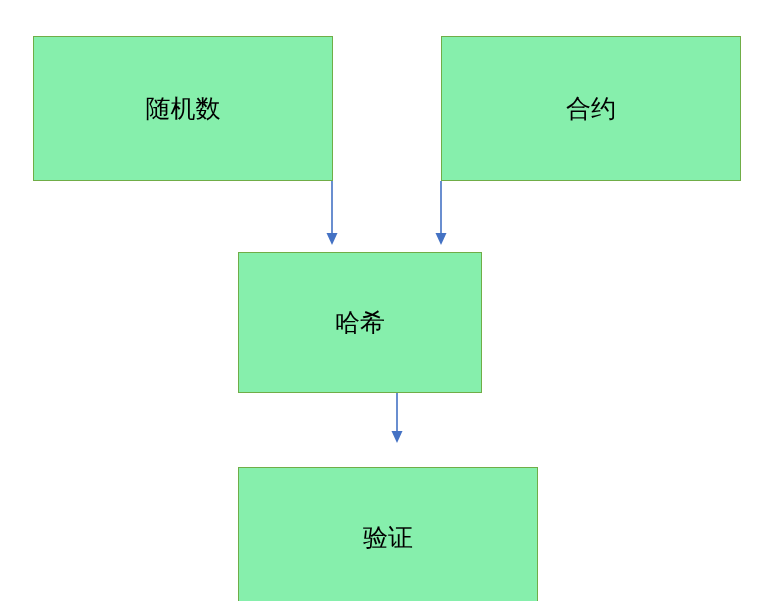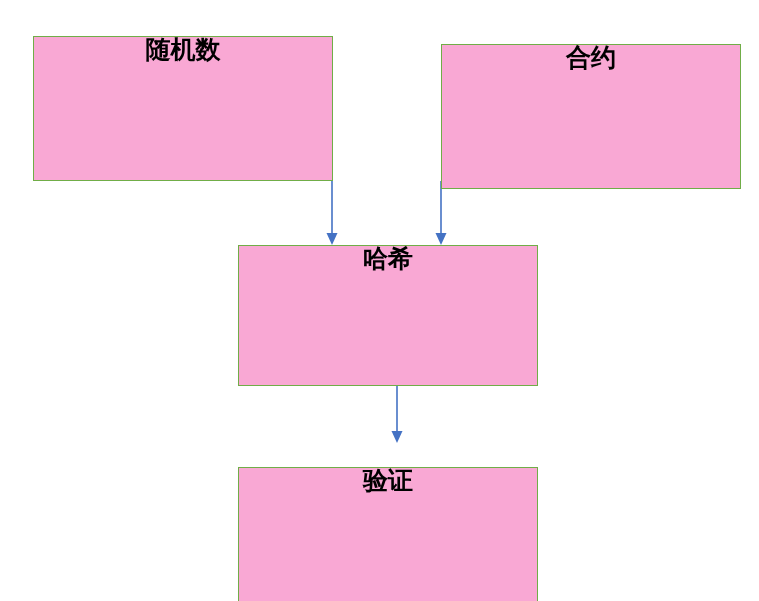--- a/index.html
+++ b/index.html
@@ -22,11 +22,10 @@
     position: absolute;
     box-sizing: border-box;
     border: 1px solid #70ad47;
-    background: #f9a8d4;
+    background: #86efac;
     display: flex;
-    align-items: flex-start;
+    align-items: center;
     justify-content: center;
-    font-weight: bold;
   }
   .node-label {
     font-family: "Liberation Sans", "DejaVu Sans", sans-serif;

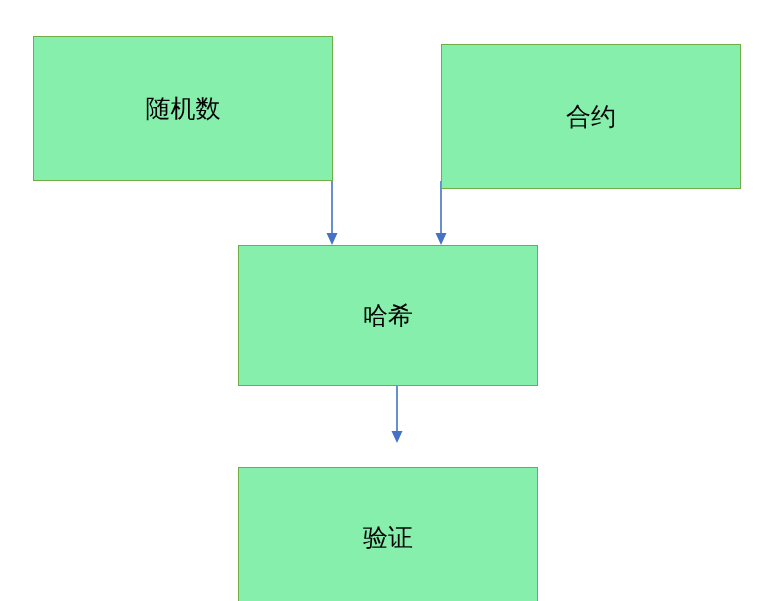--- a/index.html
+++ b/index.html
@@ -44,7 +44,7 @@
   }
   #node-contract {
     left: 441px;
-    top: 44px;
+    top: 36px;
     width: 300px;
     height: 145px;
   }

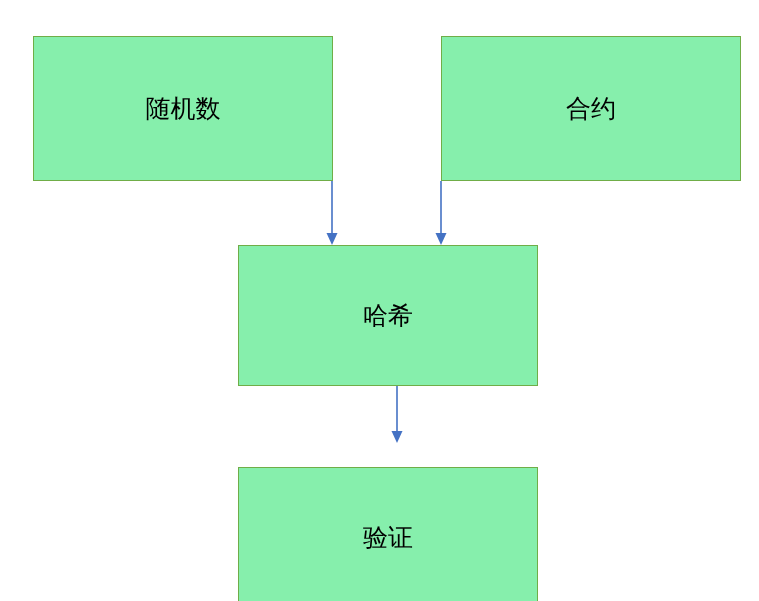--- a/index.html
+++ b/index.html
@@ -50,8 +50,8 @@
   }
   #node-hash {
     left: 238px;
-    top: 245px;
-    width: 300px;
+    top: 252px;
+    width: 244px;
     height: 141px;
   }
   #node-verify {

